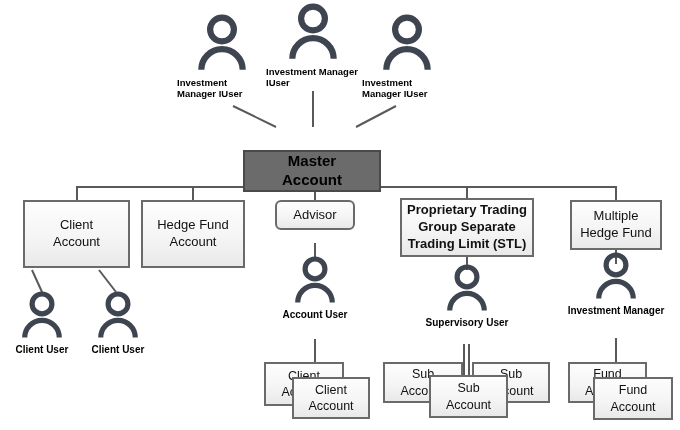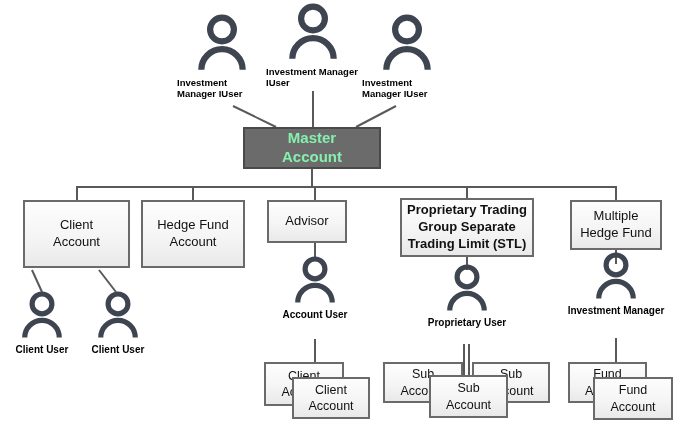--- a/index.html
+++ b/index.html
@@ -30,8 +30,8 @@
   }
   .box.front{z-index:3;}
   .box.master{
-    background:#6b6b6b;border:2px solid #4a4a4a;color:#86efac;
-    font-weight:bold;font-size:15px;line-height:1.25;
+    background:#6b6b6b;border:2px solid #4a4a4a;color:#000000;
+    font-weight:bold;font-size:15px;line-height:1.25;margin-top:23px;
   }
   .box span{display:block;}
 

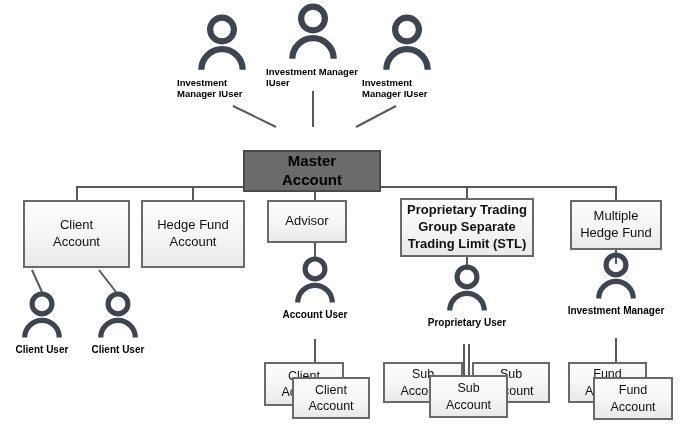--- a/index.html
+++ b/index.html
@@ -42,7 +42,7 @@
   .b-client span{width:62px;}
   .b-hedge{left:141px;top:200px;width:104px;height:68px;}
   .b-hedge span{width:92px;}
-  .b-advisor{left:267px;top:200px;width:80px;height:43px;}
+  .b-advisor{left:275px;top:200px;width:80px;height:30px;border-radius:6px;}
   .b-prop{left:400px;top:198px;width:134px;height:59px;font-size:12.5px;}
   .b-prop span{width:126px;font-weight:bold;}
   .b-mhf{left:570px;top:200px;width:92px;height:50px;}

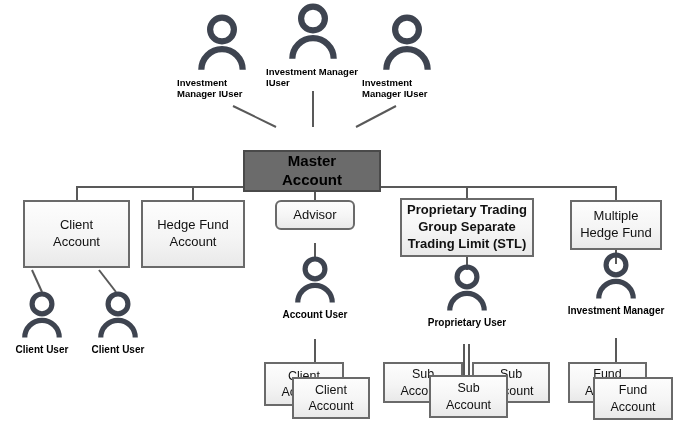--- a/index.html
+++ b/index.html
@@ -172,7 +172,7 @@
           <circle cx="24" cy="15" r="11.5" fill="none" stroke="#3e4450" stroke-width="6"></circle>
           <path d="M4 54 A20 20 0 0 1 44 54" fill="none" stroke="#3e4450" stroke-width="6"></path>
         </svg></span>
-    <div class="ulabel small">Proprietary User</div>
+    <div class="ulabel small">Supervisory User</div>
   </div>
   <div class="box light sm sub-back-l">
     <span>Sub Account</span>

